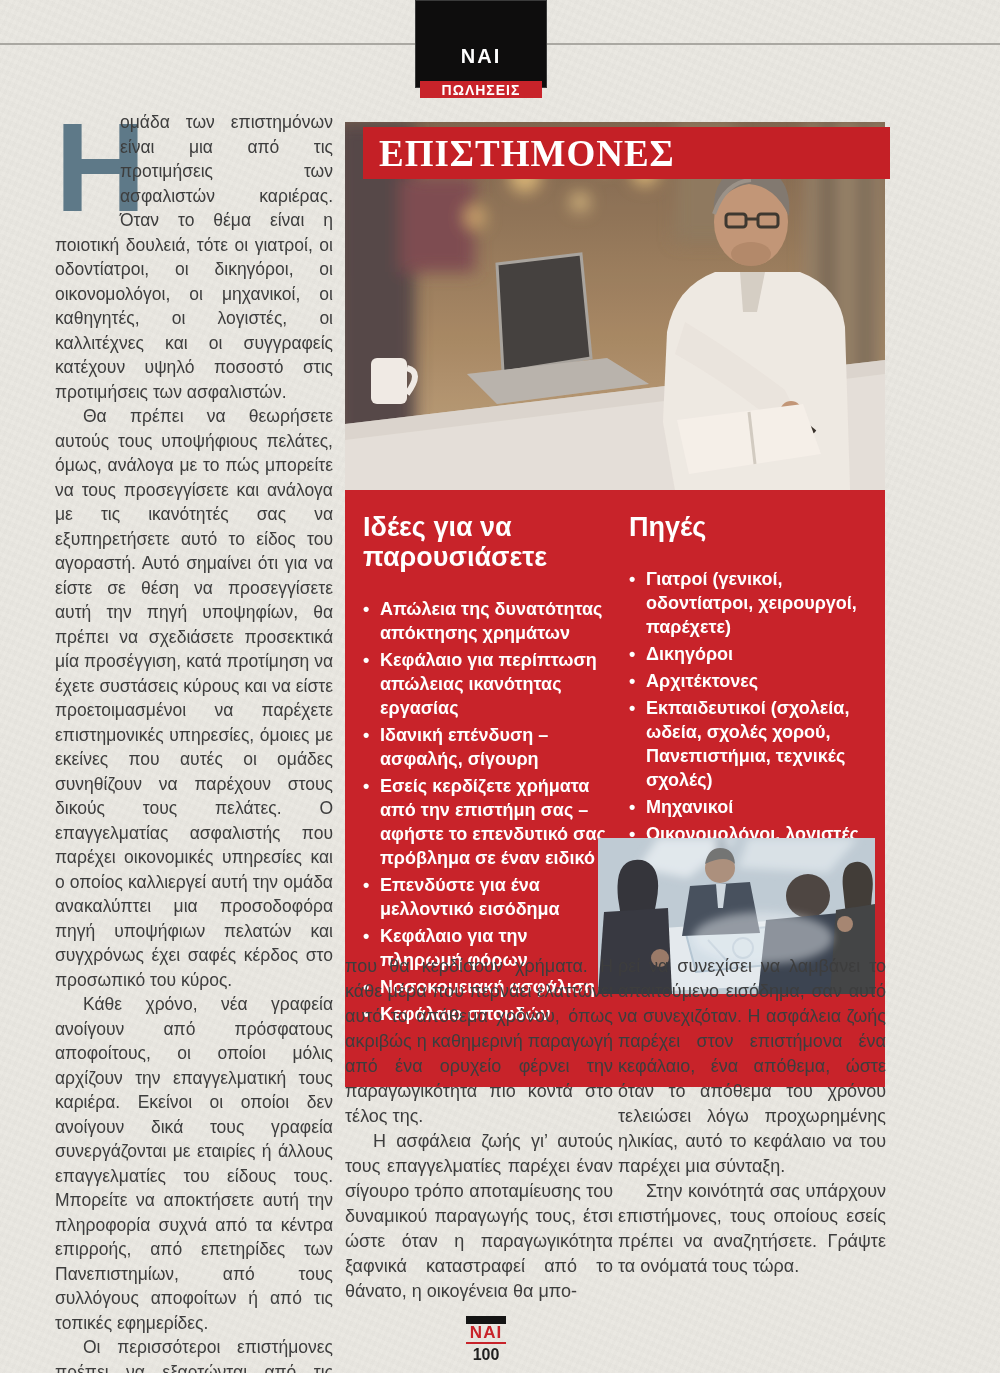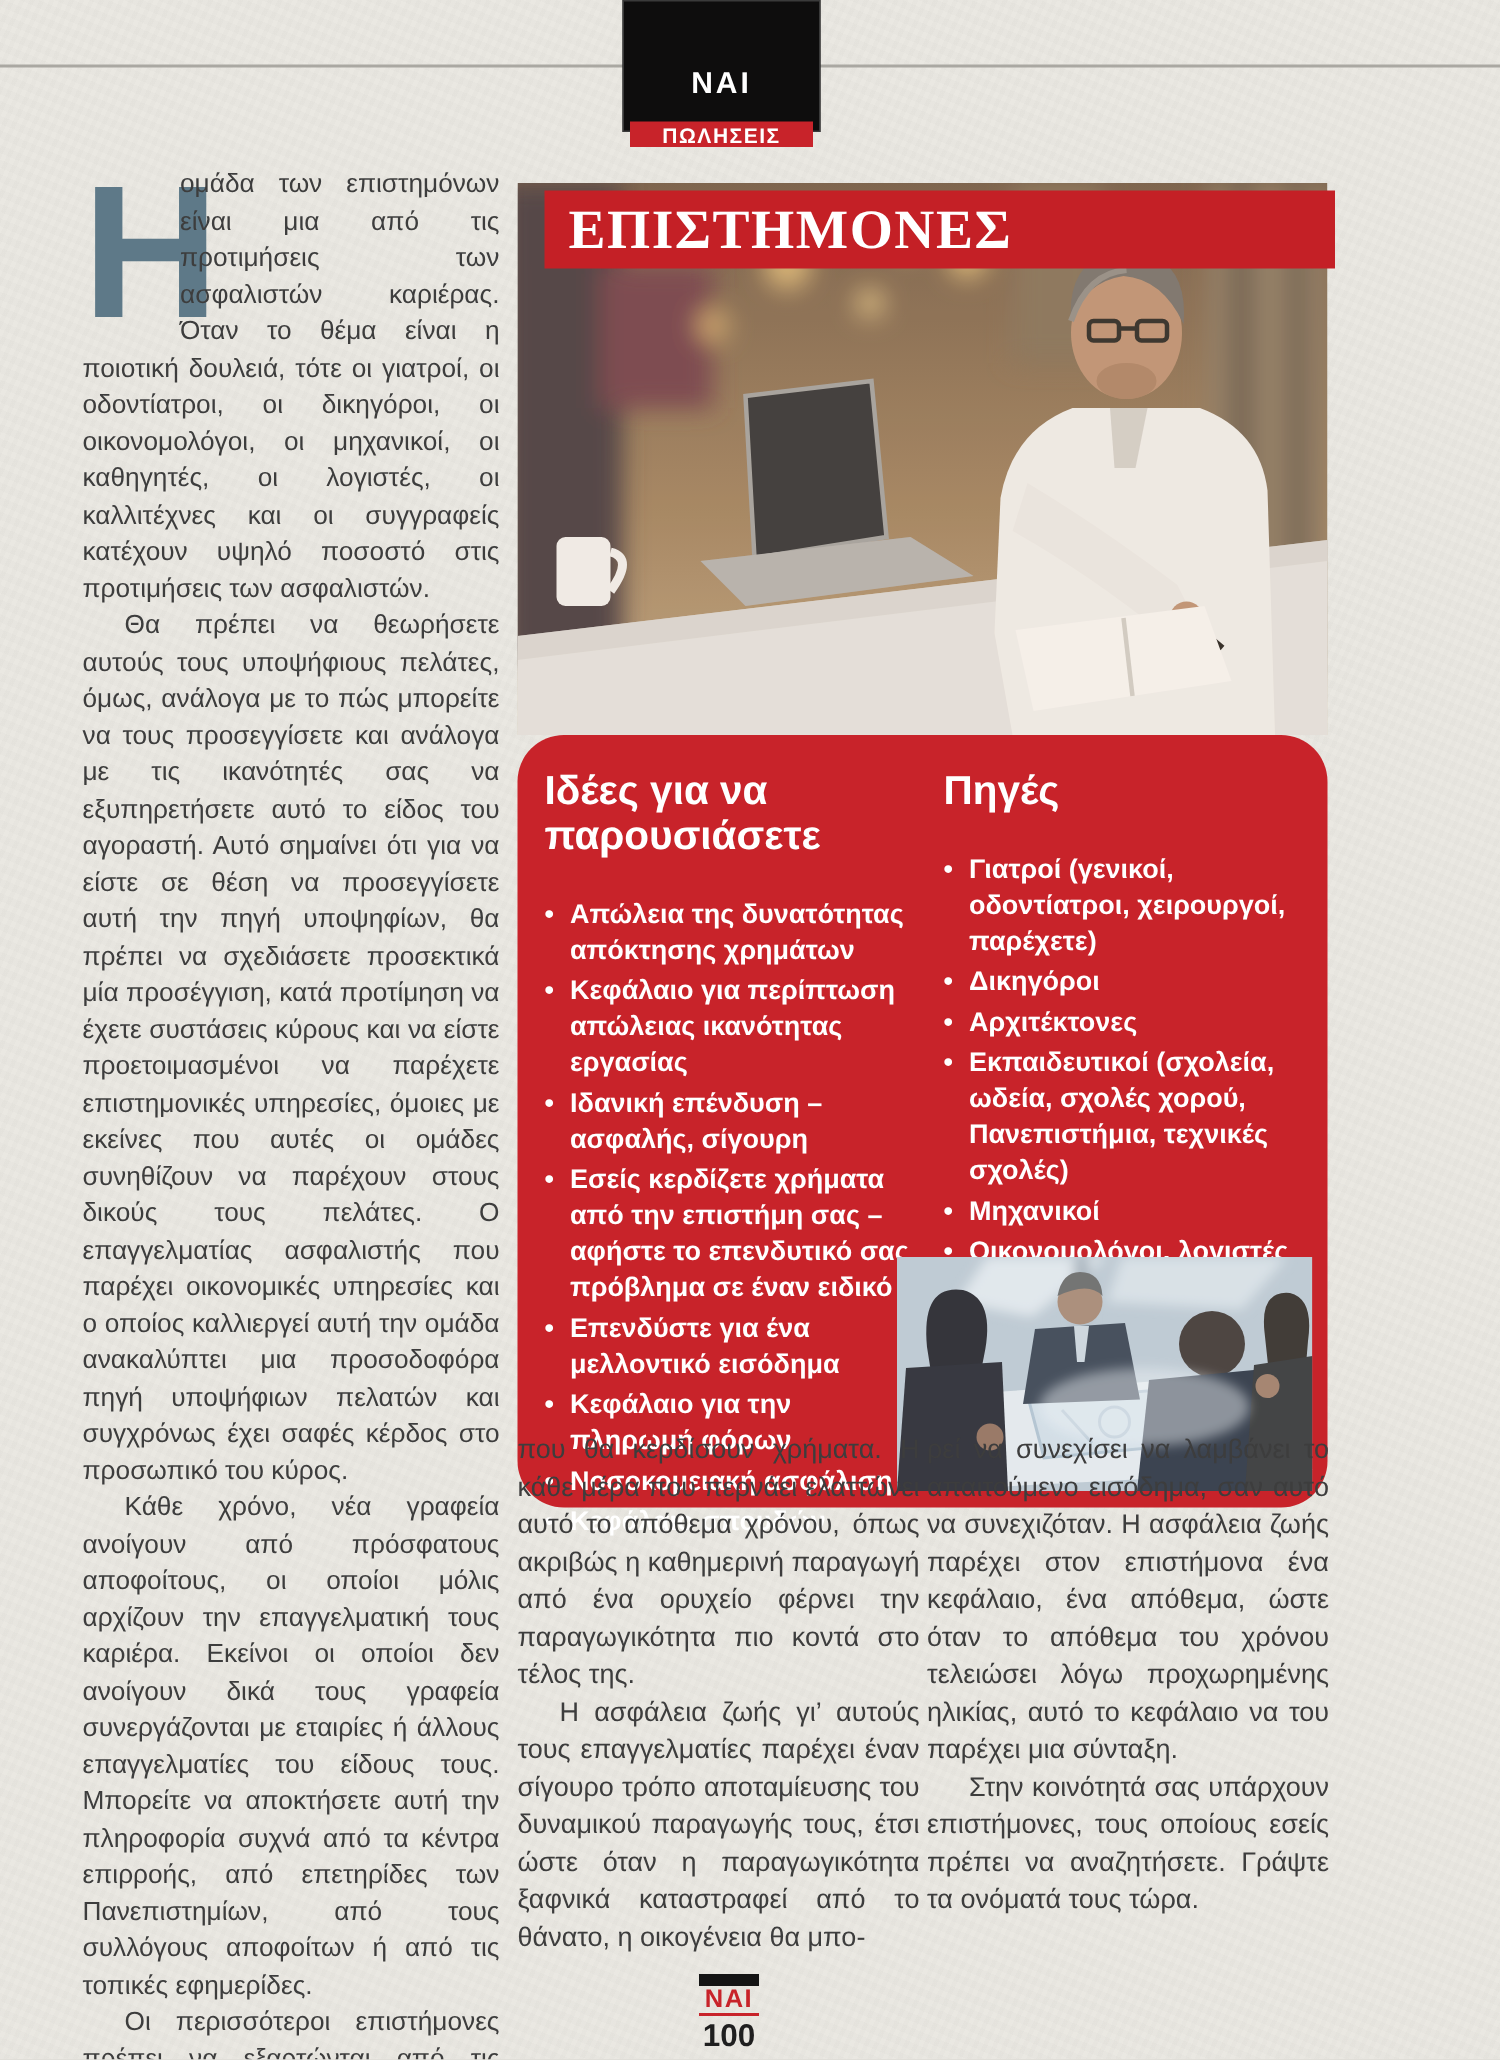--- a/index.html
+++ b/index.html
@@ -51,8 +51,8 @@
     color:#fff;font-family:"Liberation Serif",serif;font-weight:bold;font-size:37px;letter-spacing:1px;
   }
   .feature-body{
-    position:absolute;left:345px;top:490px;width:540px;height:515px;
-    background:var(--accent,#c8232a);color:#fff;border-radius:31px;
+    position:absolute;left:345px;top:490px;width:540px;height:597px;
+    background:var(--accent,#c8232a);color:#fff;
   }
   .red-col{position:absolute;top:22px;}
   .red-col.ideas{left:18px;width:247px;}

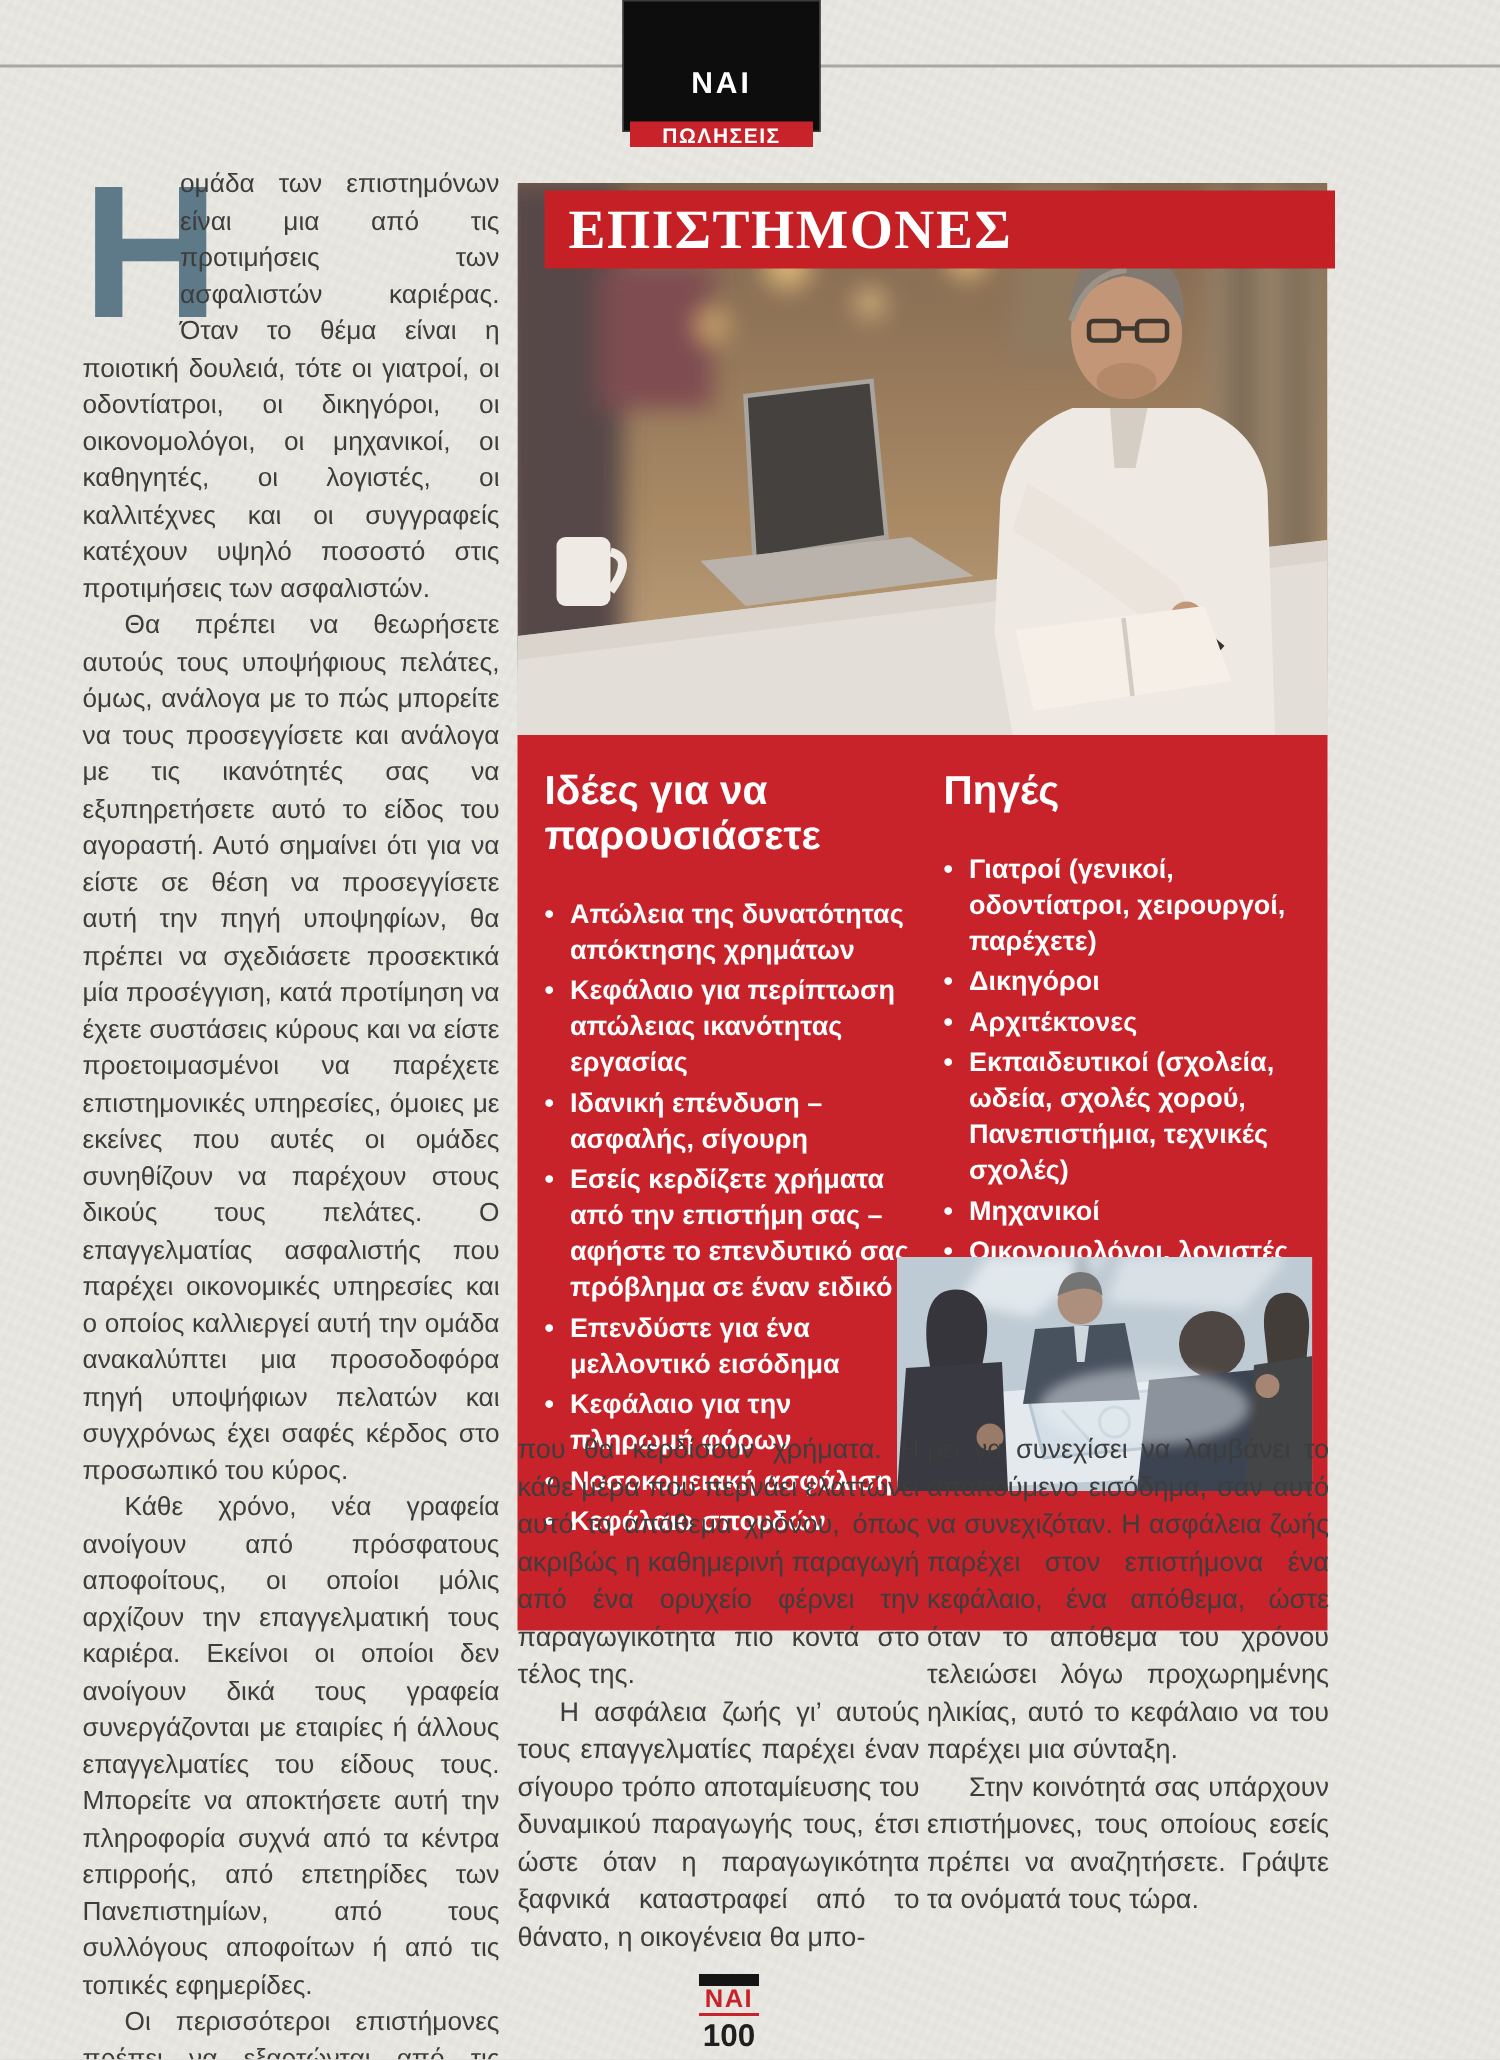--- a/index.html
+++ b/index.html
@@ -79,7 +79,7 @@
   .footer .logo-bar{width:40px;height:8px;background:#141414;margin:0 auto;}
   .footer .logo-nai{color:var(--accent,#c8232a);font-size:17px;font-weight:800;letter-spacing:1px;line-height:18px;}
   .footer .logo-rule{width:40px;height:2px;background:var(--accent,#c8232a);margin:0 auto 2px auto;}
-  .footer .page-num{color:#1f1f1f;font-size:21px;font-weight:bold;margin-top:2px;}
+  .footer .page-num{color:#1f1f1f;font-size:16px;font-weight:bold;margin-top:2px;}
 </style>
 </head>
 <body>

